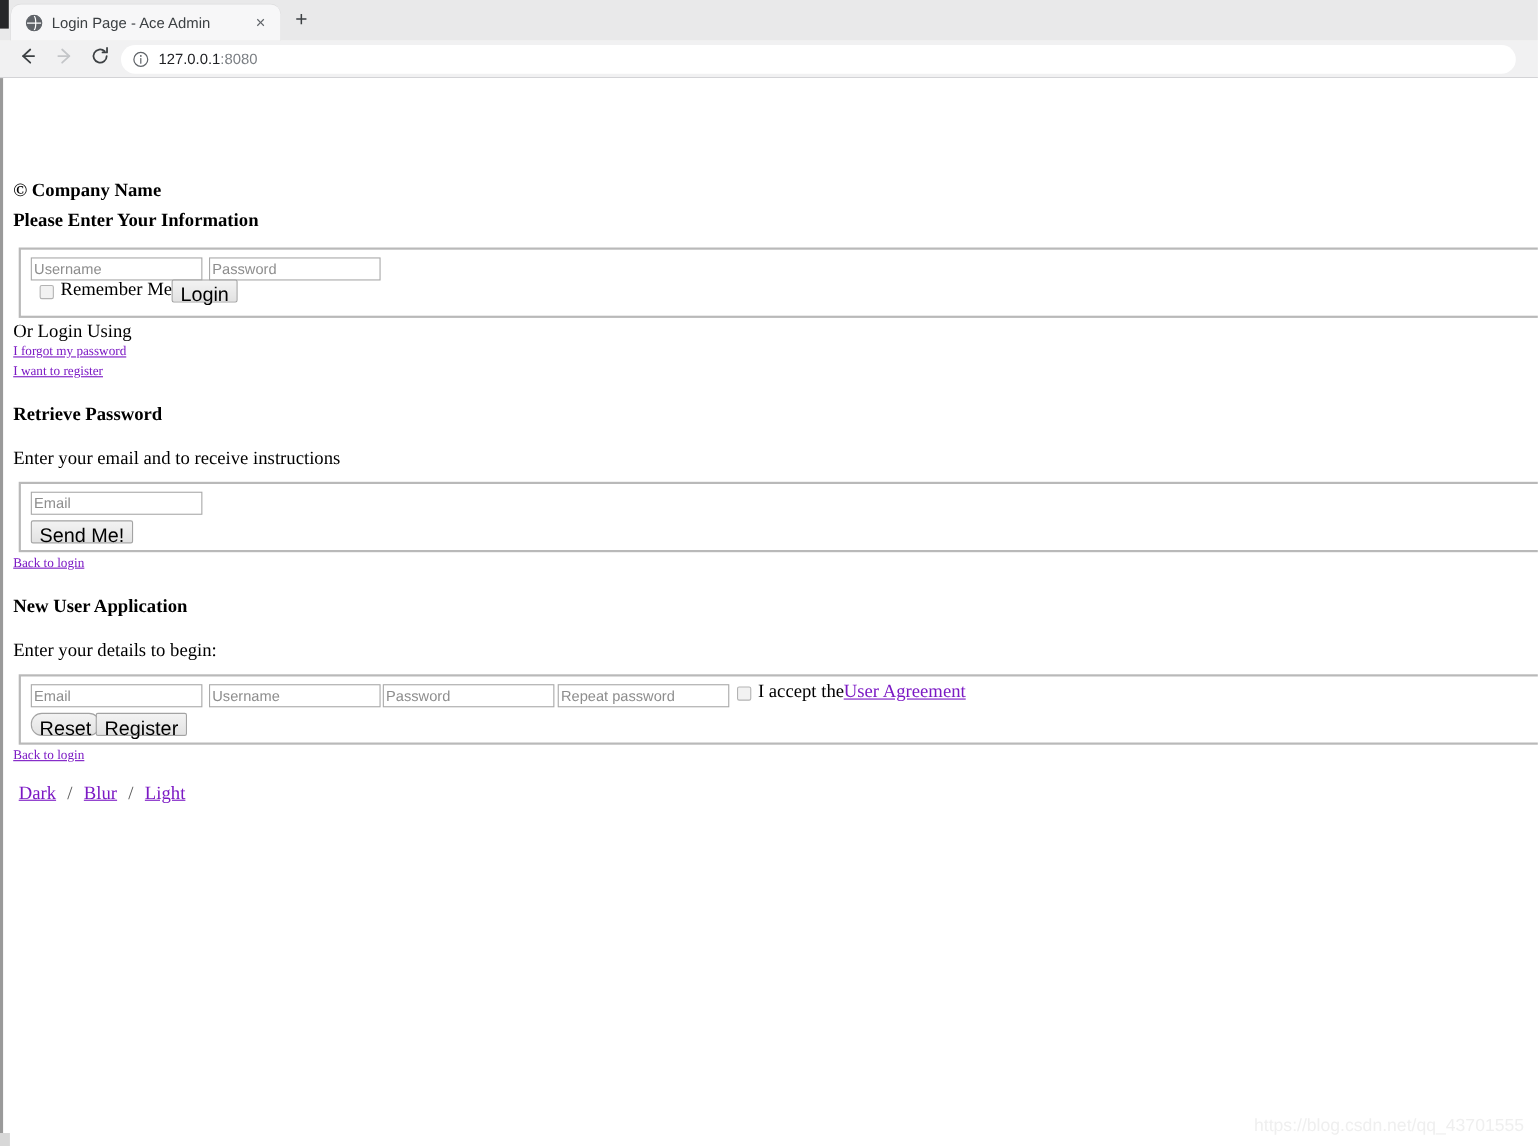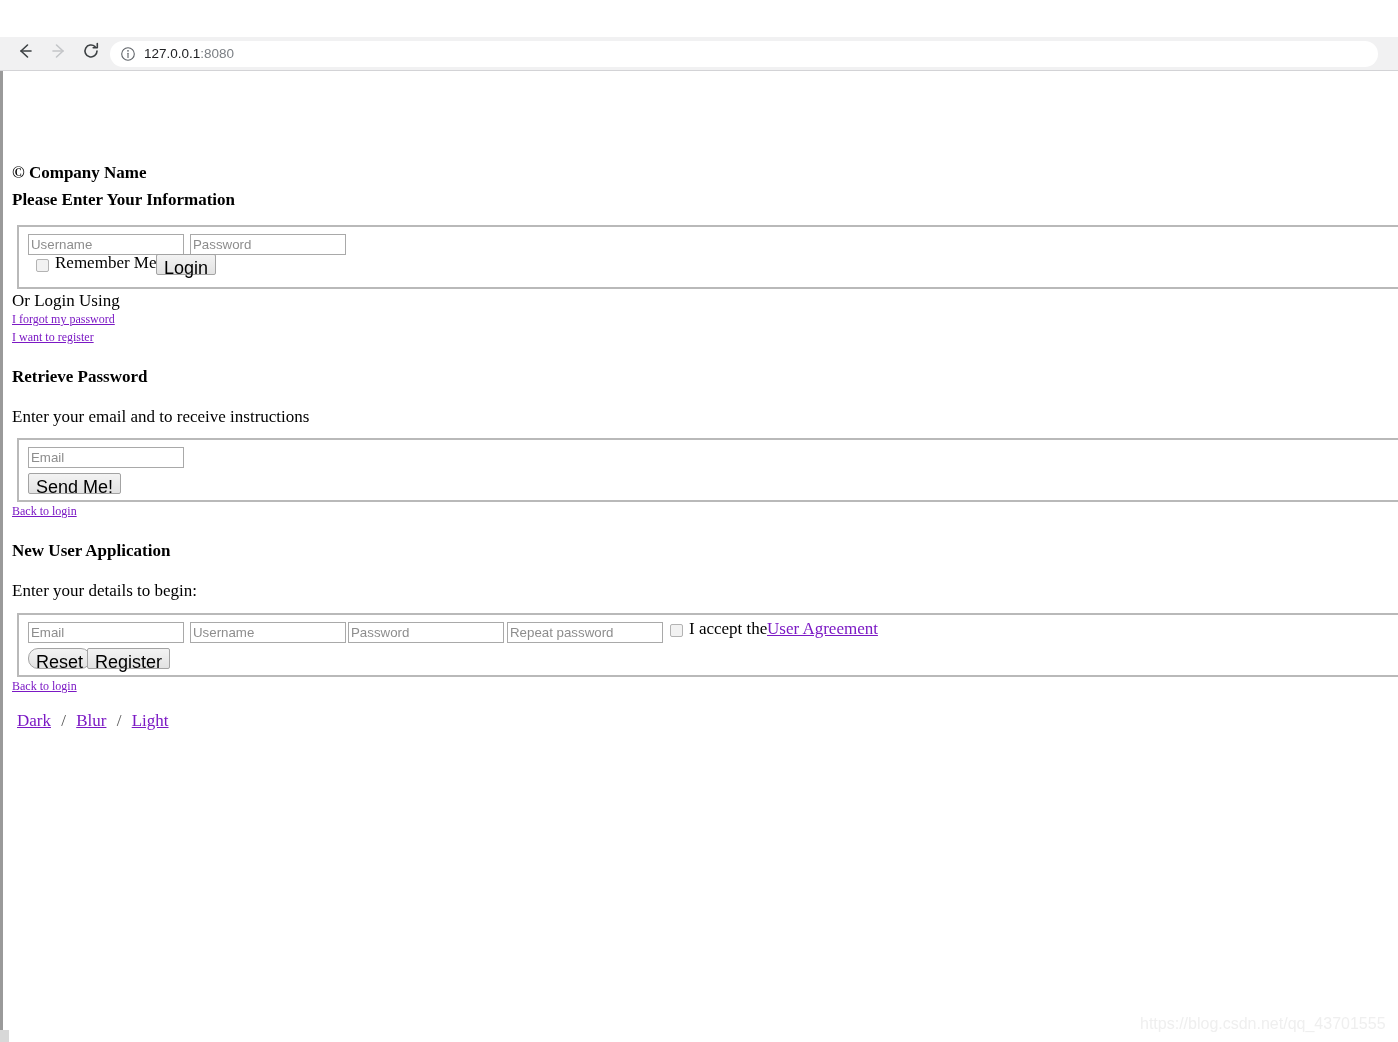--- a/index.html
+++ b/index.html
@@ -287,6 +287,23 @@
 
 <div class="browser">
 
+  <div class="tabstrip">
+    <div class="win-edge-dark"></div>
+
+    <div class="tab">
+      <span class="tab-favicon">
+        <svg width="16" height="16" viewBox="0 0 16 16">
+          <circle cx="8" cy="8" r="7" fill="#5f6368"></circle>
+          <path d="M8 1.6c2 1.6 2 11.2 0 12.8M1.4 8h13.2" stroke="#ffffff" stroke-width="1.1" fill="none"></path>
+          <circle cx="8" cy="8" r="7" fill="none" stroke="#5f6368" stroke-width="1"></circle>
+        </svg>
+      </span>
+      <span class="tab-title">Login Page - Ace Admin</span>
+      <span class="tab-close">×</span>
+    </div>
+
+    <div class="newtab">+</div>
+  </div>
 
   <div class="toolbar">
     <span class="nav-btn nav-back">

